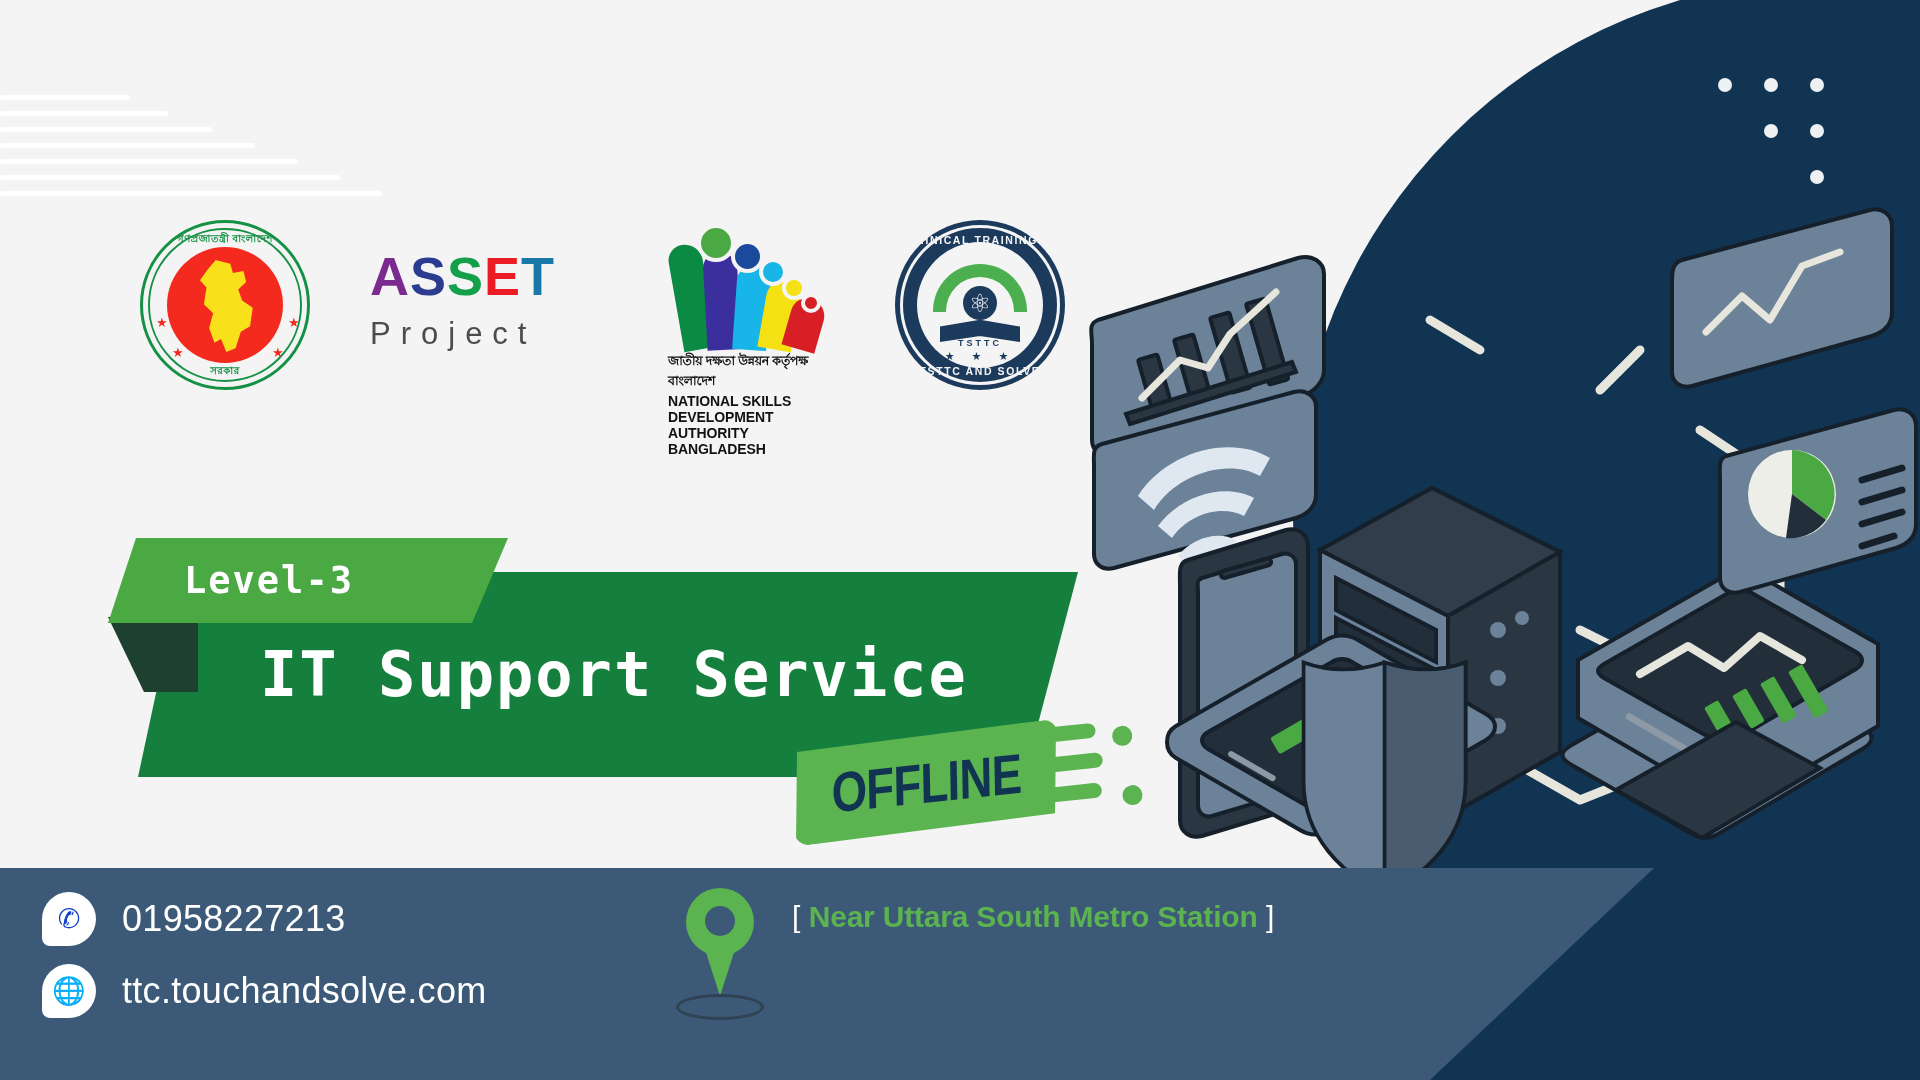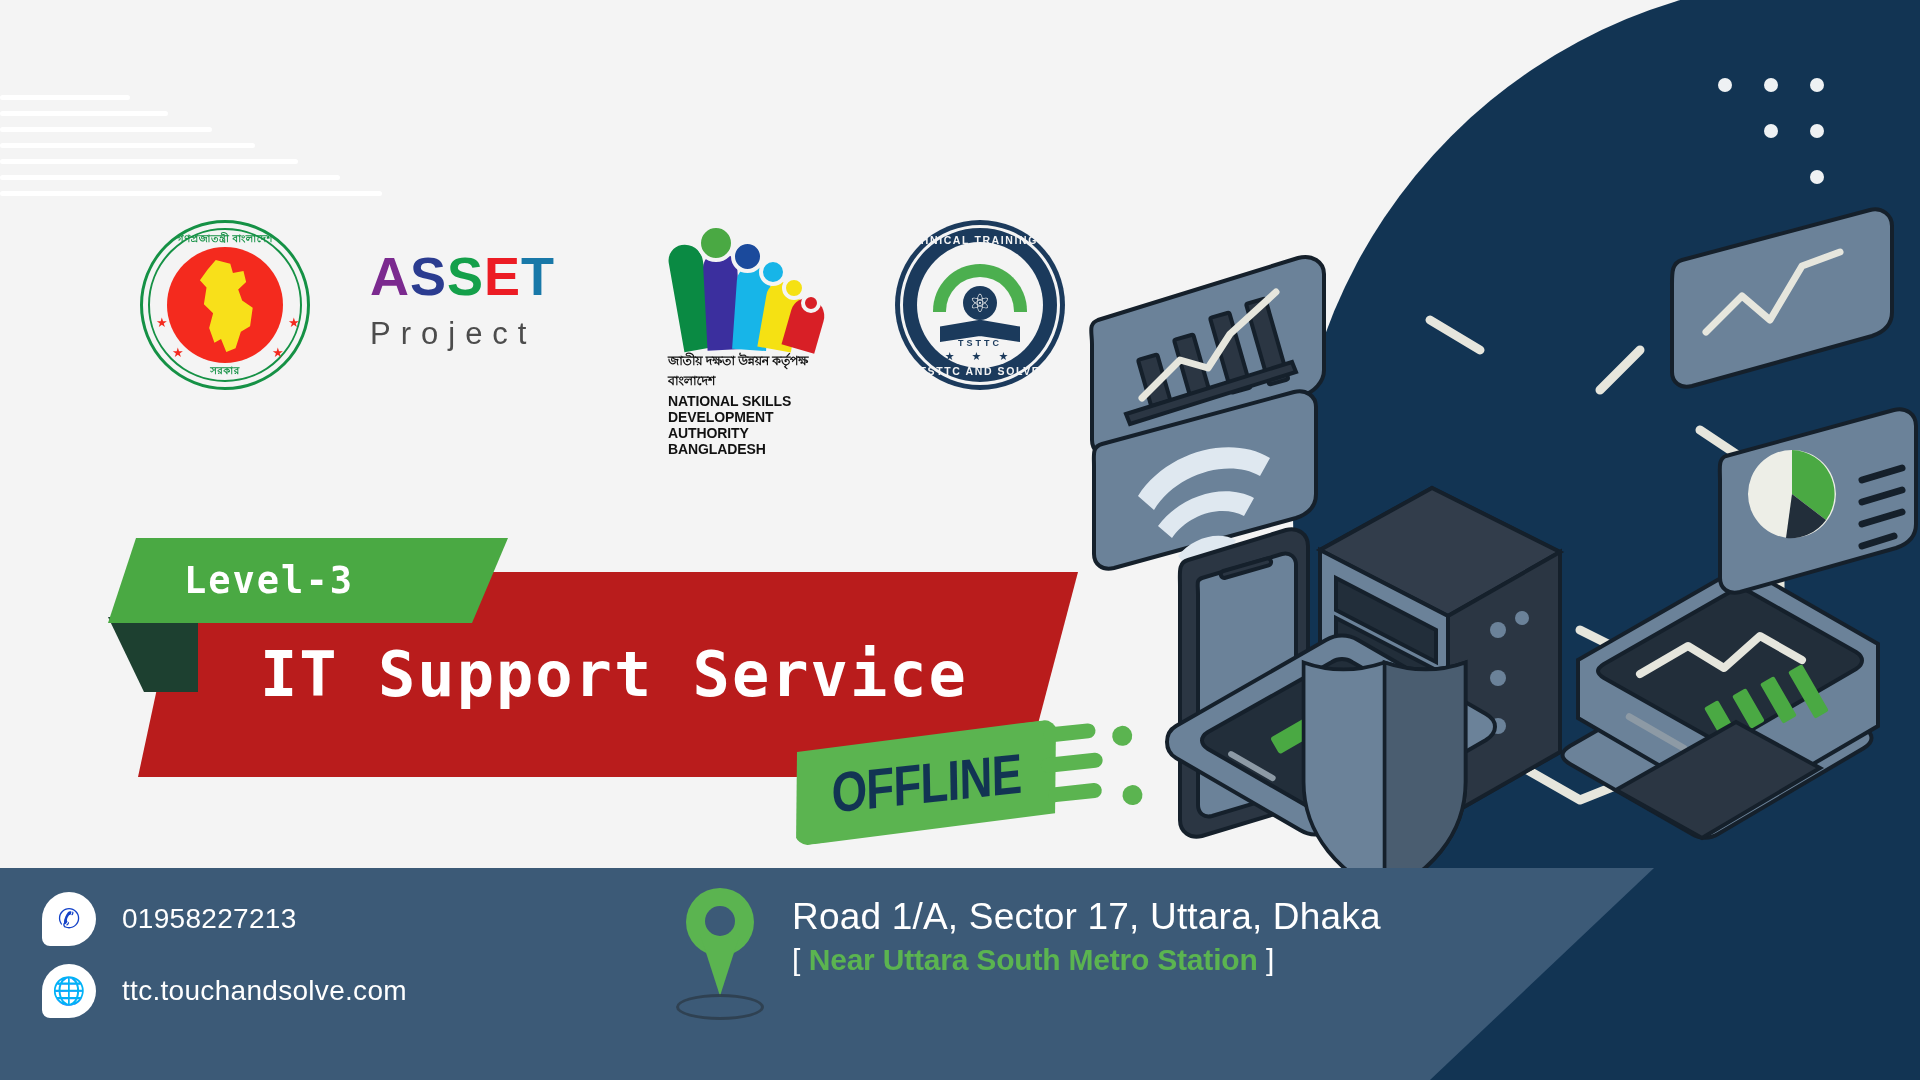--- a/index.html
+++ b/index.html
@@ -108,7 +108,7 @@
   
   .title-bar{
     position:absolute; left:138px; top:572px; width:940px; height:205px;
-    background:#b91c1c;
+    background:#15803d;
     clip-path:polygon(44px 0, 100% 0, calc(100% - 54px) 100%, 0 100%);
     display:flex; align-items:center;
   }

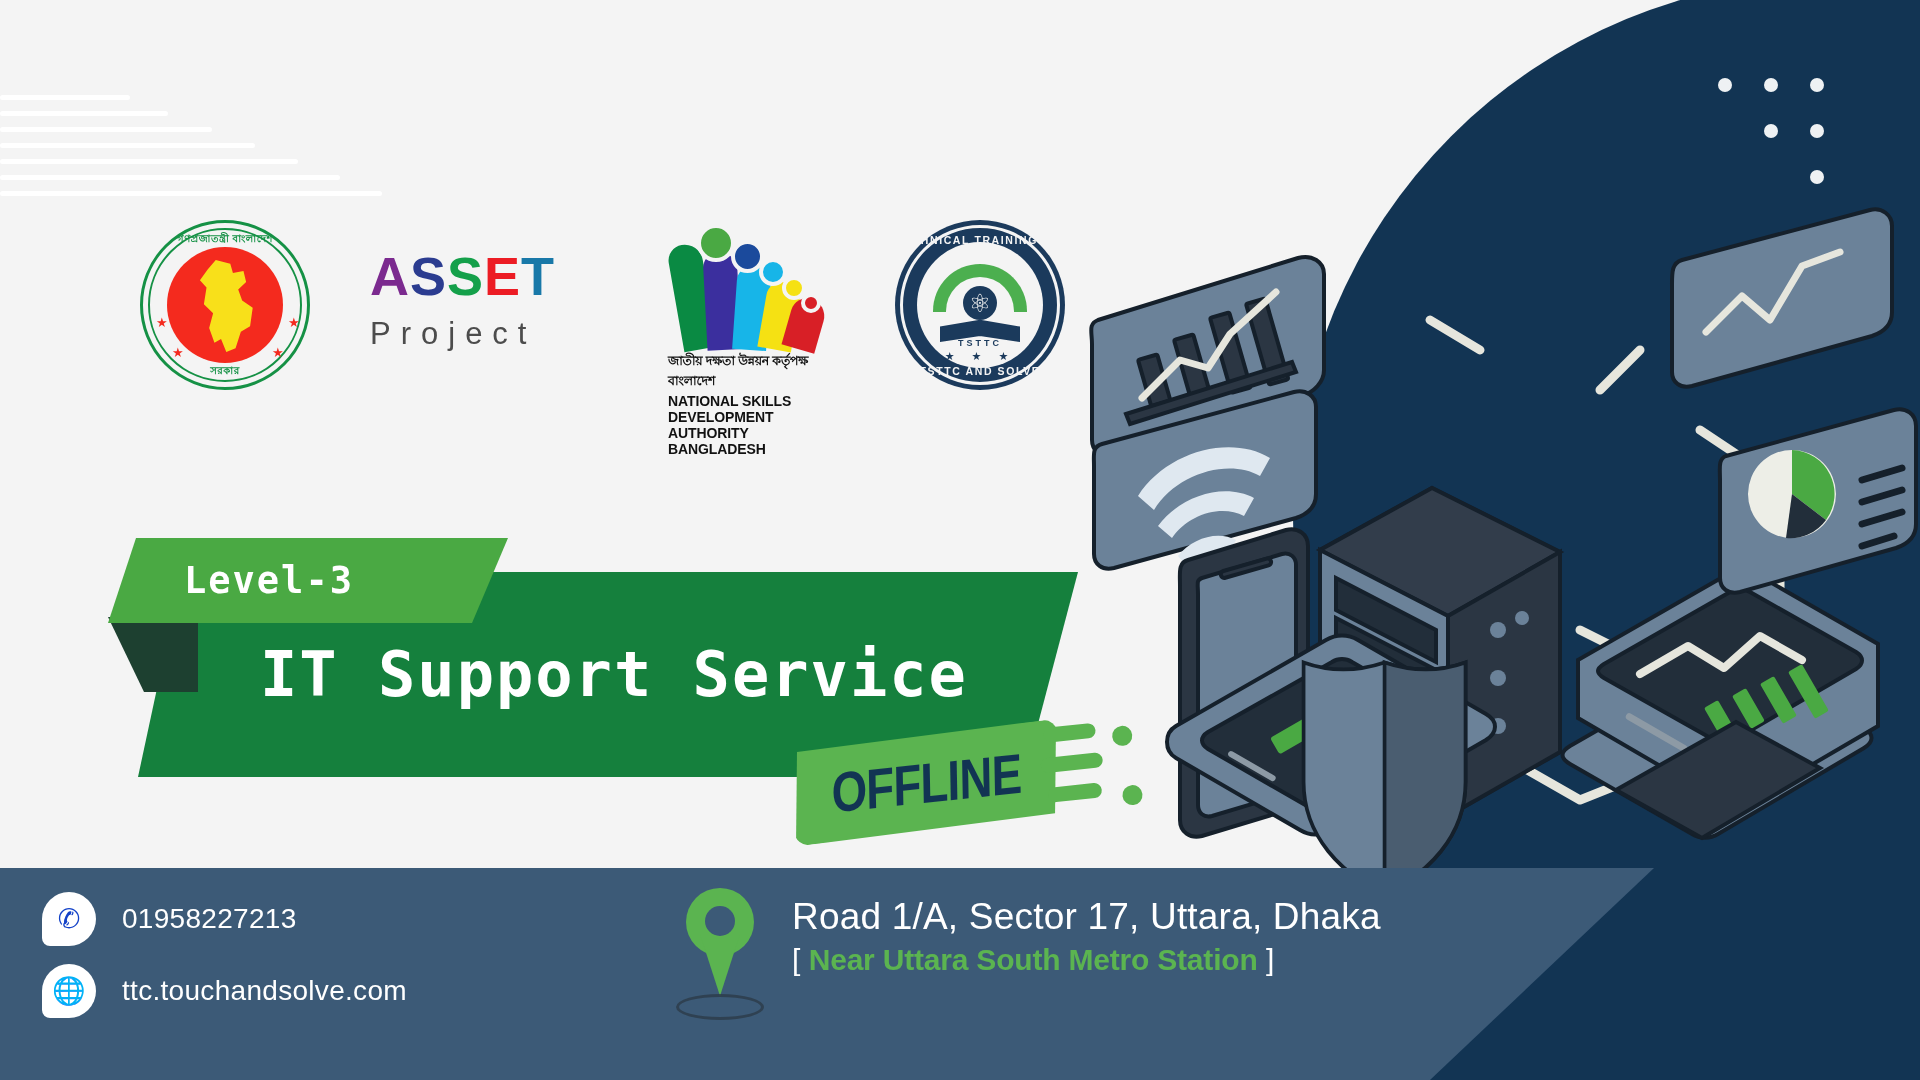--- a/index.html
+++ b/index.html
@@ -156,7 +156,7 @@
     display:flex; align-items:center; justify-content:center;
     color:#1342c8; font-size:27px; line-height:1; flex:none;
   }
-  .c-text{ margin-left:26px; color:#ffffff; font-size:28px; font-weight:400; letter-spacing:.3px;}
+  .c-text{ margin-left:26px; color:#ffffff; font-size:36px; font-weight:400; letter-spacing:.3px;}
 
   .address{ position:absolute; left:672px; top:14px; }
   .addr-flex{ display:flex; align-items:flex-start; }

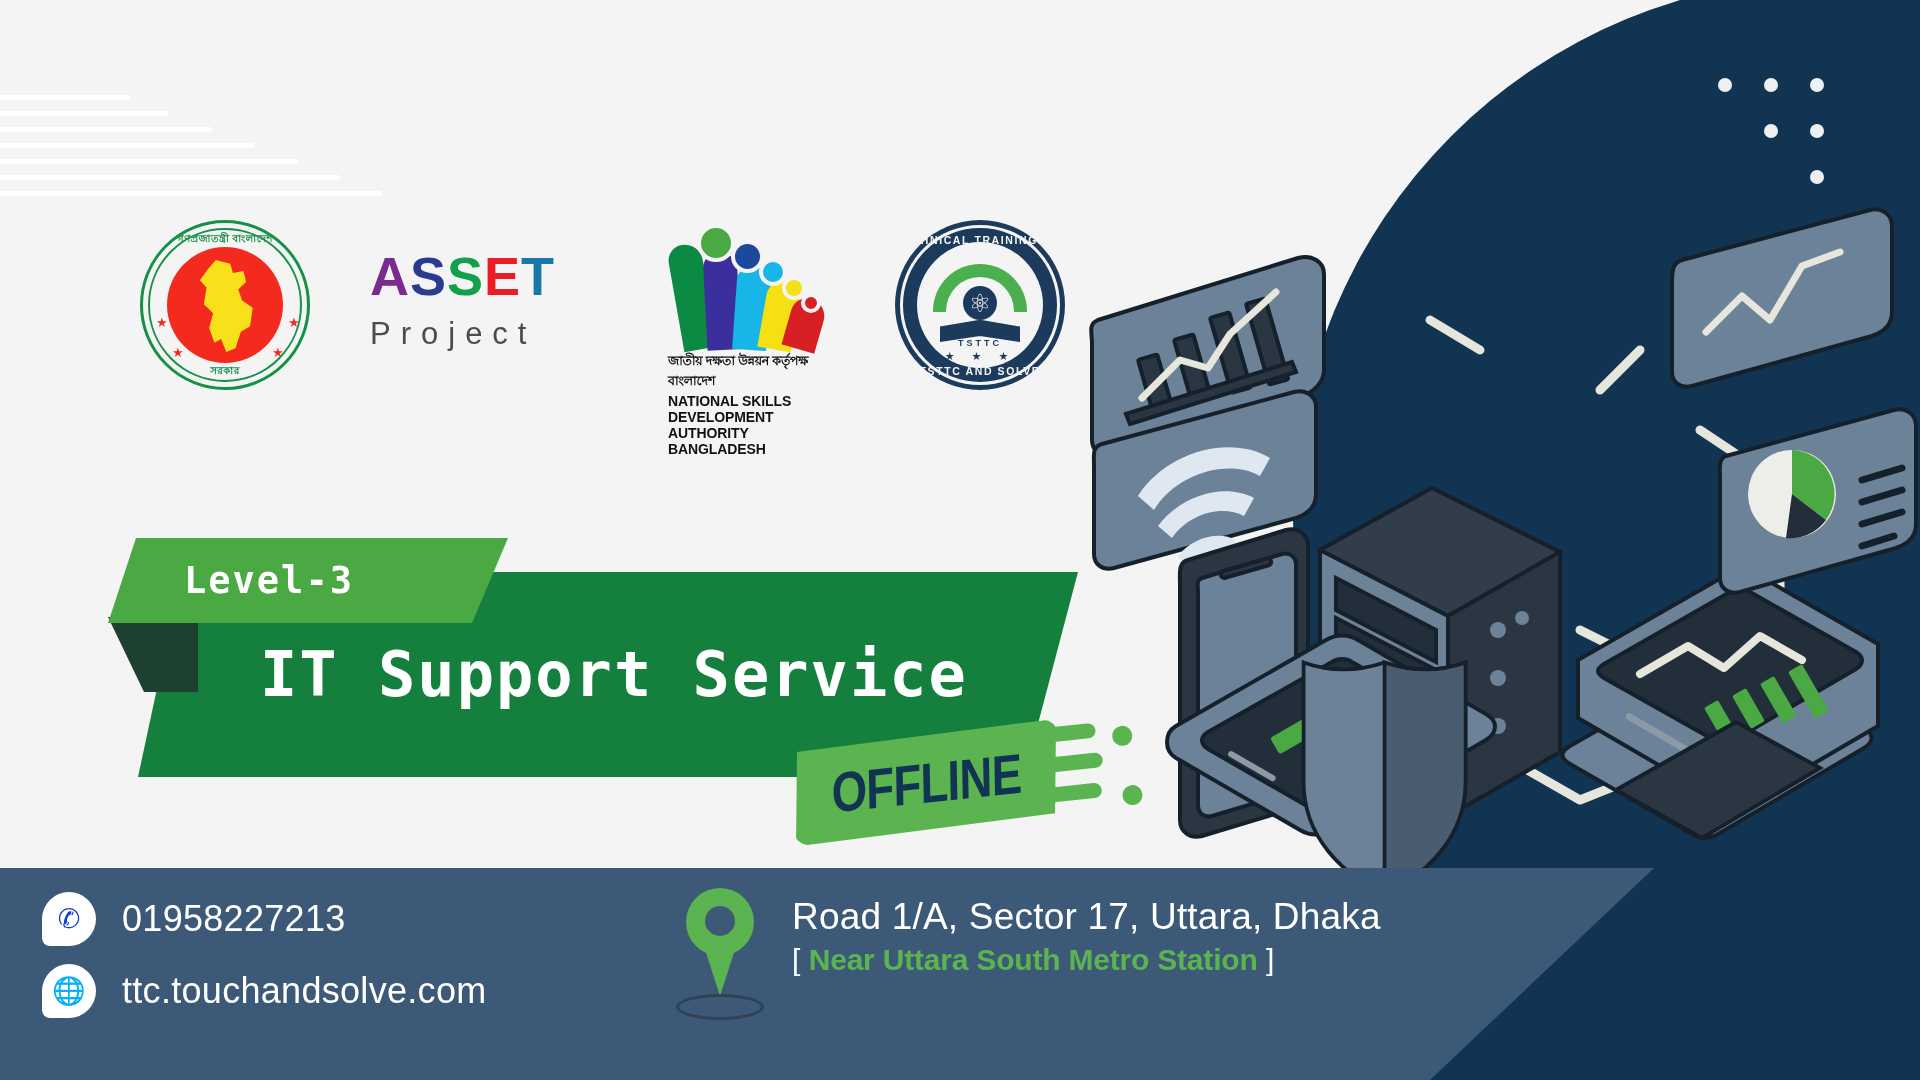--- a/index.html
+++ b/index.html
@@ -420,7 +420,6 @@
               <div class="shadow"></div>
           </div>
           <div class="addr-lines">
-            <div class="l">Road 1/A, Sector 17, Uttara, Dhaka</div>
             <div class="metro">
               <span>[</span>
               <b>Near Uttara South Metro Station</b>

